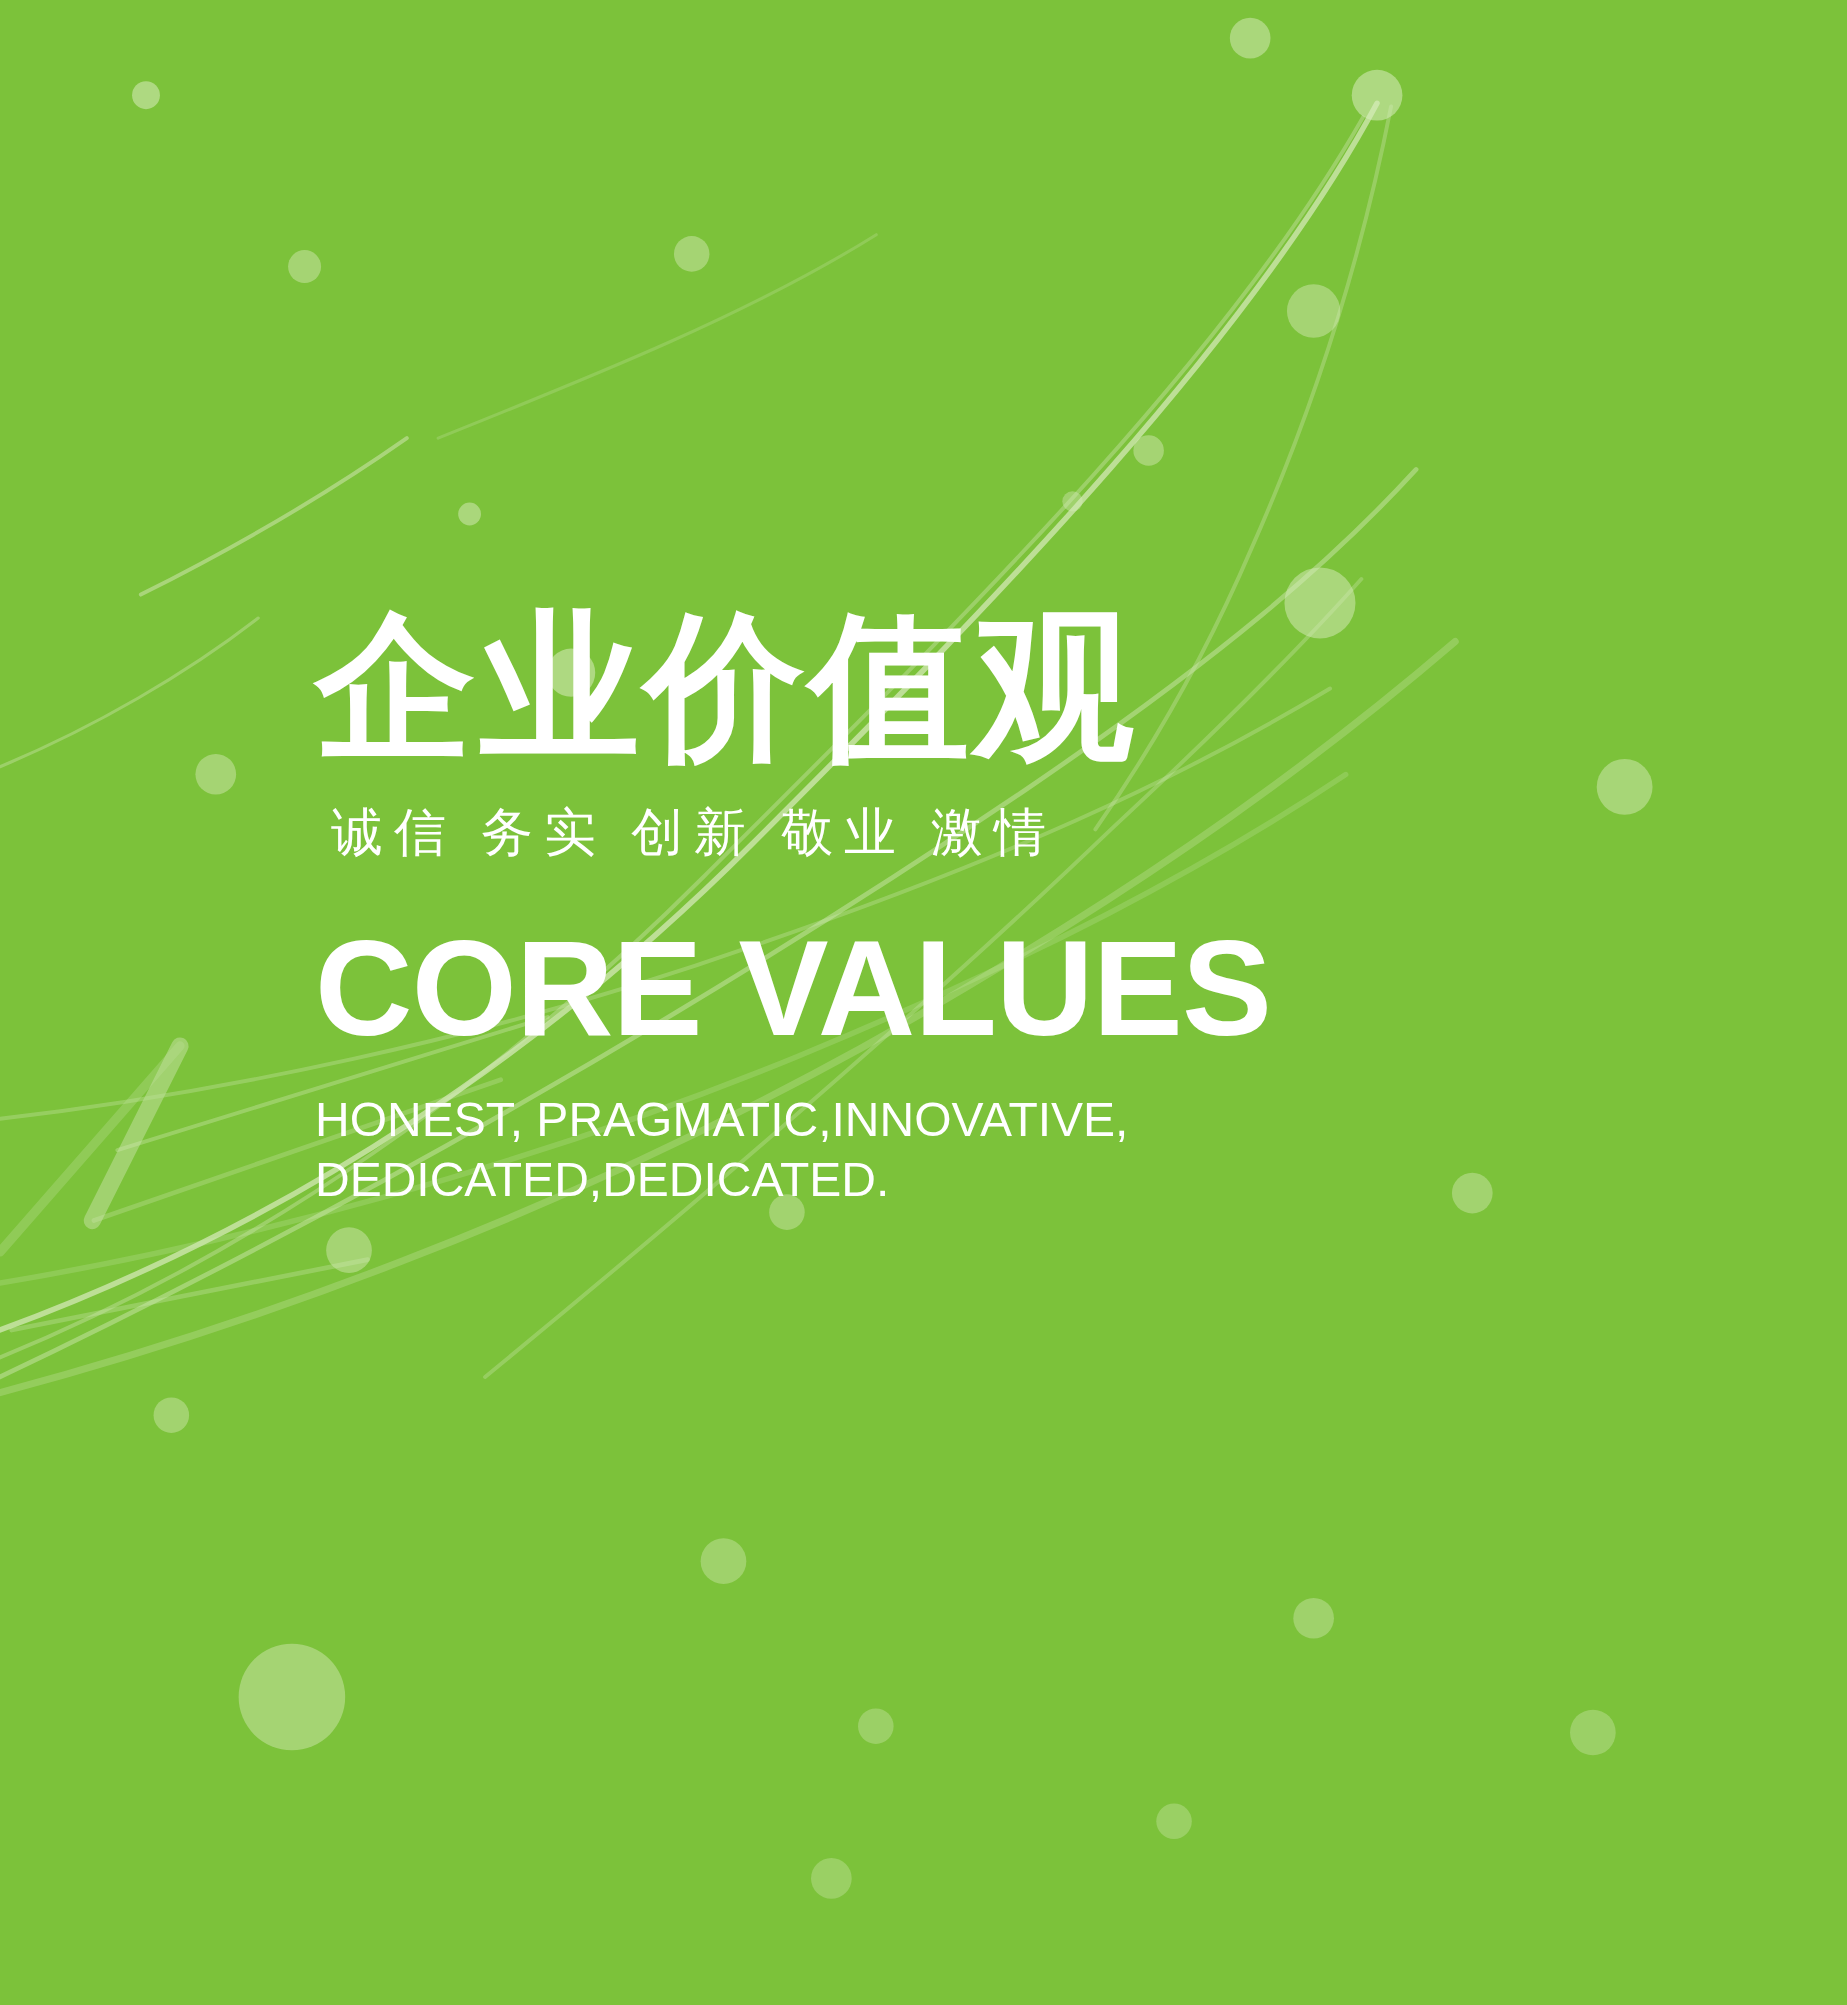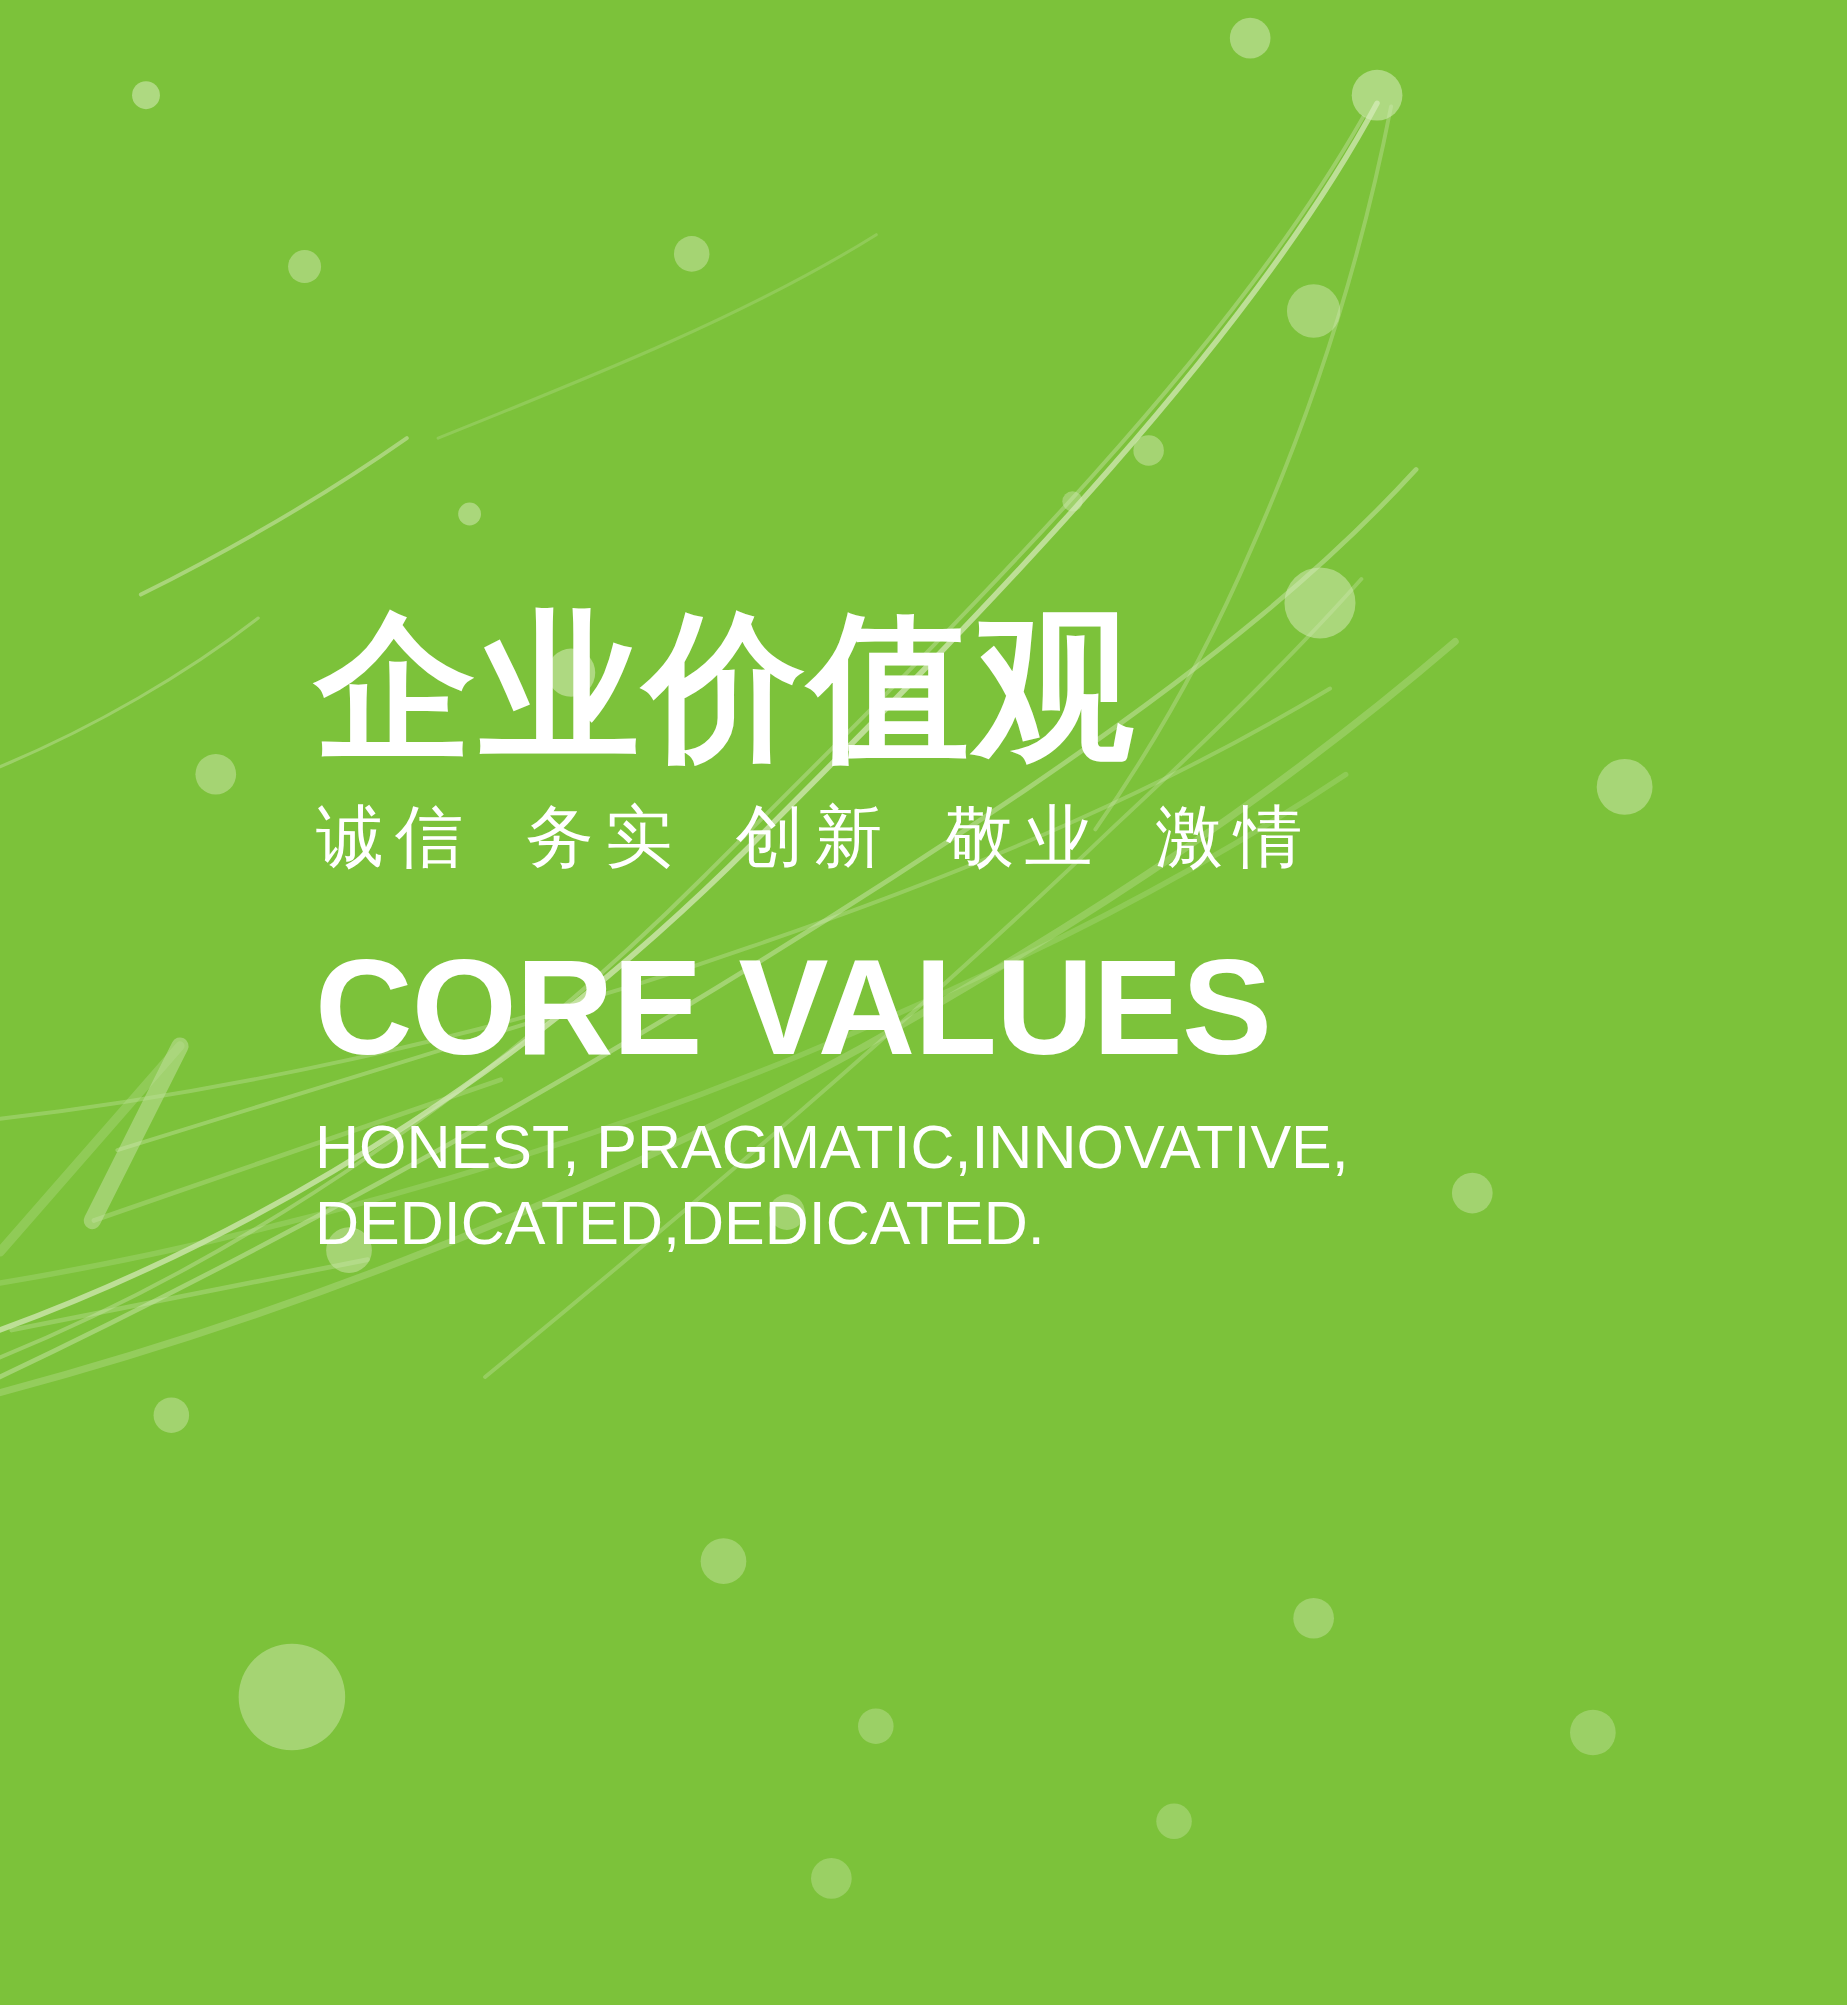--- a/index.html
+++ b/index.html
@@ -46,13 +46,13 @@
   }
 
   .cn-sub {
-    font-family: Liberation Mono, monospace;
+    font-family: Liberation Serif, serif;
     font-weight: 400;
-    font-size: 68px;
+    font-size: 52px;
     line-height: 1.18;
     letter-spacing: 11px;
     color: #ffffff;
-    margin: 30px 0 0 1px;
+    margin: 30px 0 0 16px;
     white-space: nowrap;
   }
 

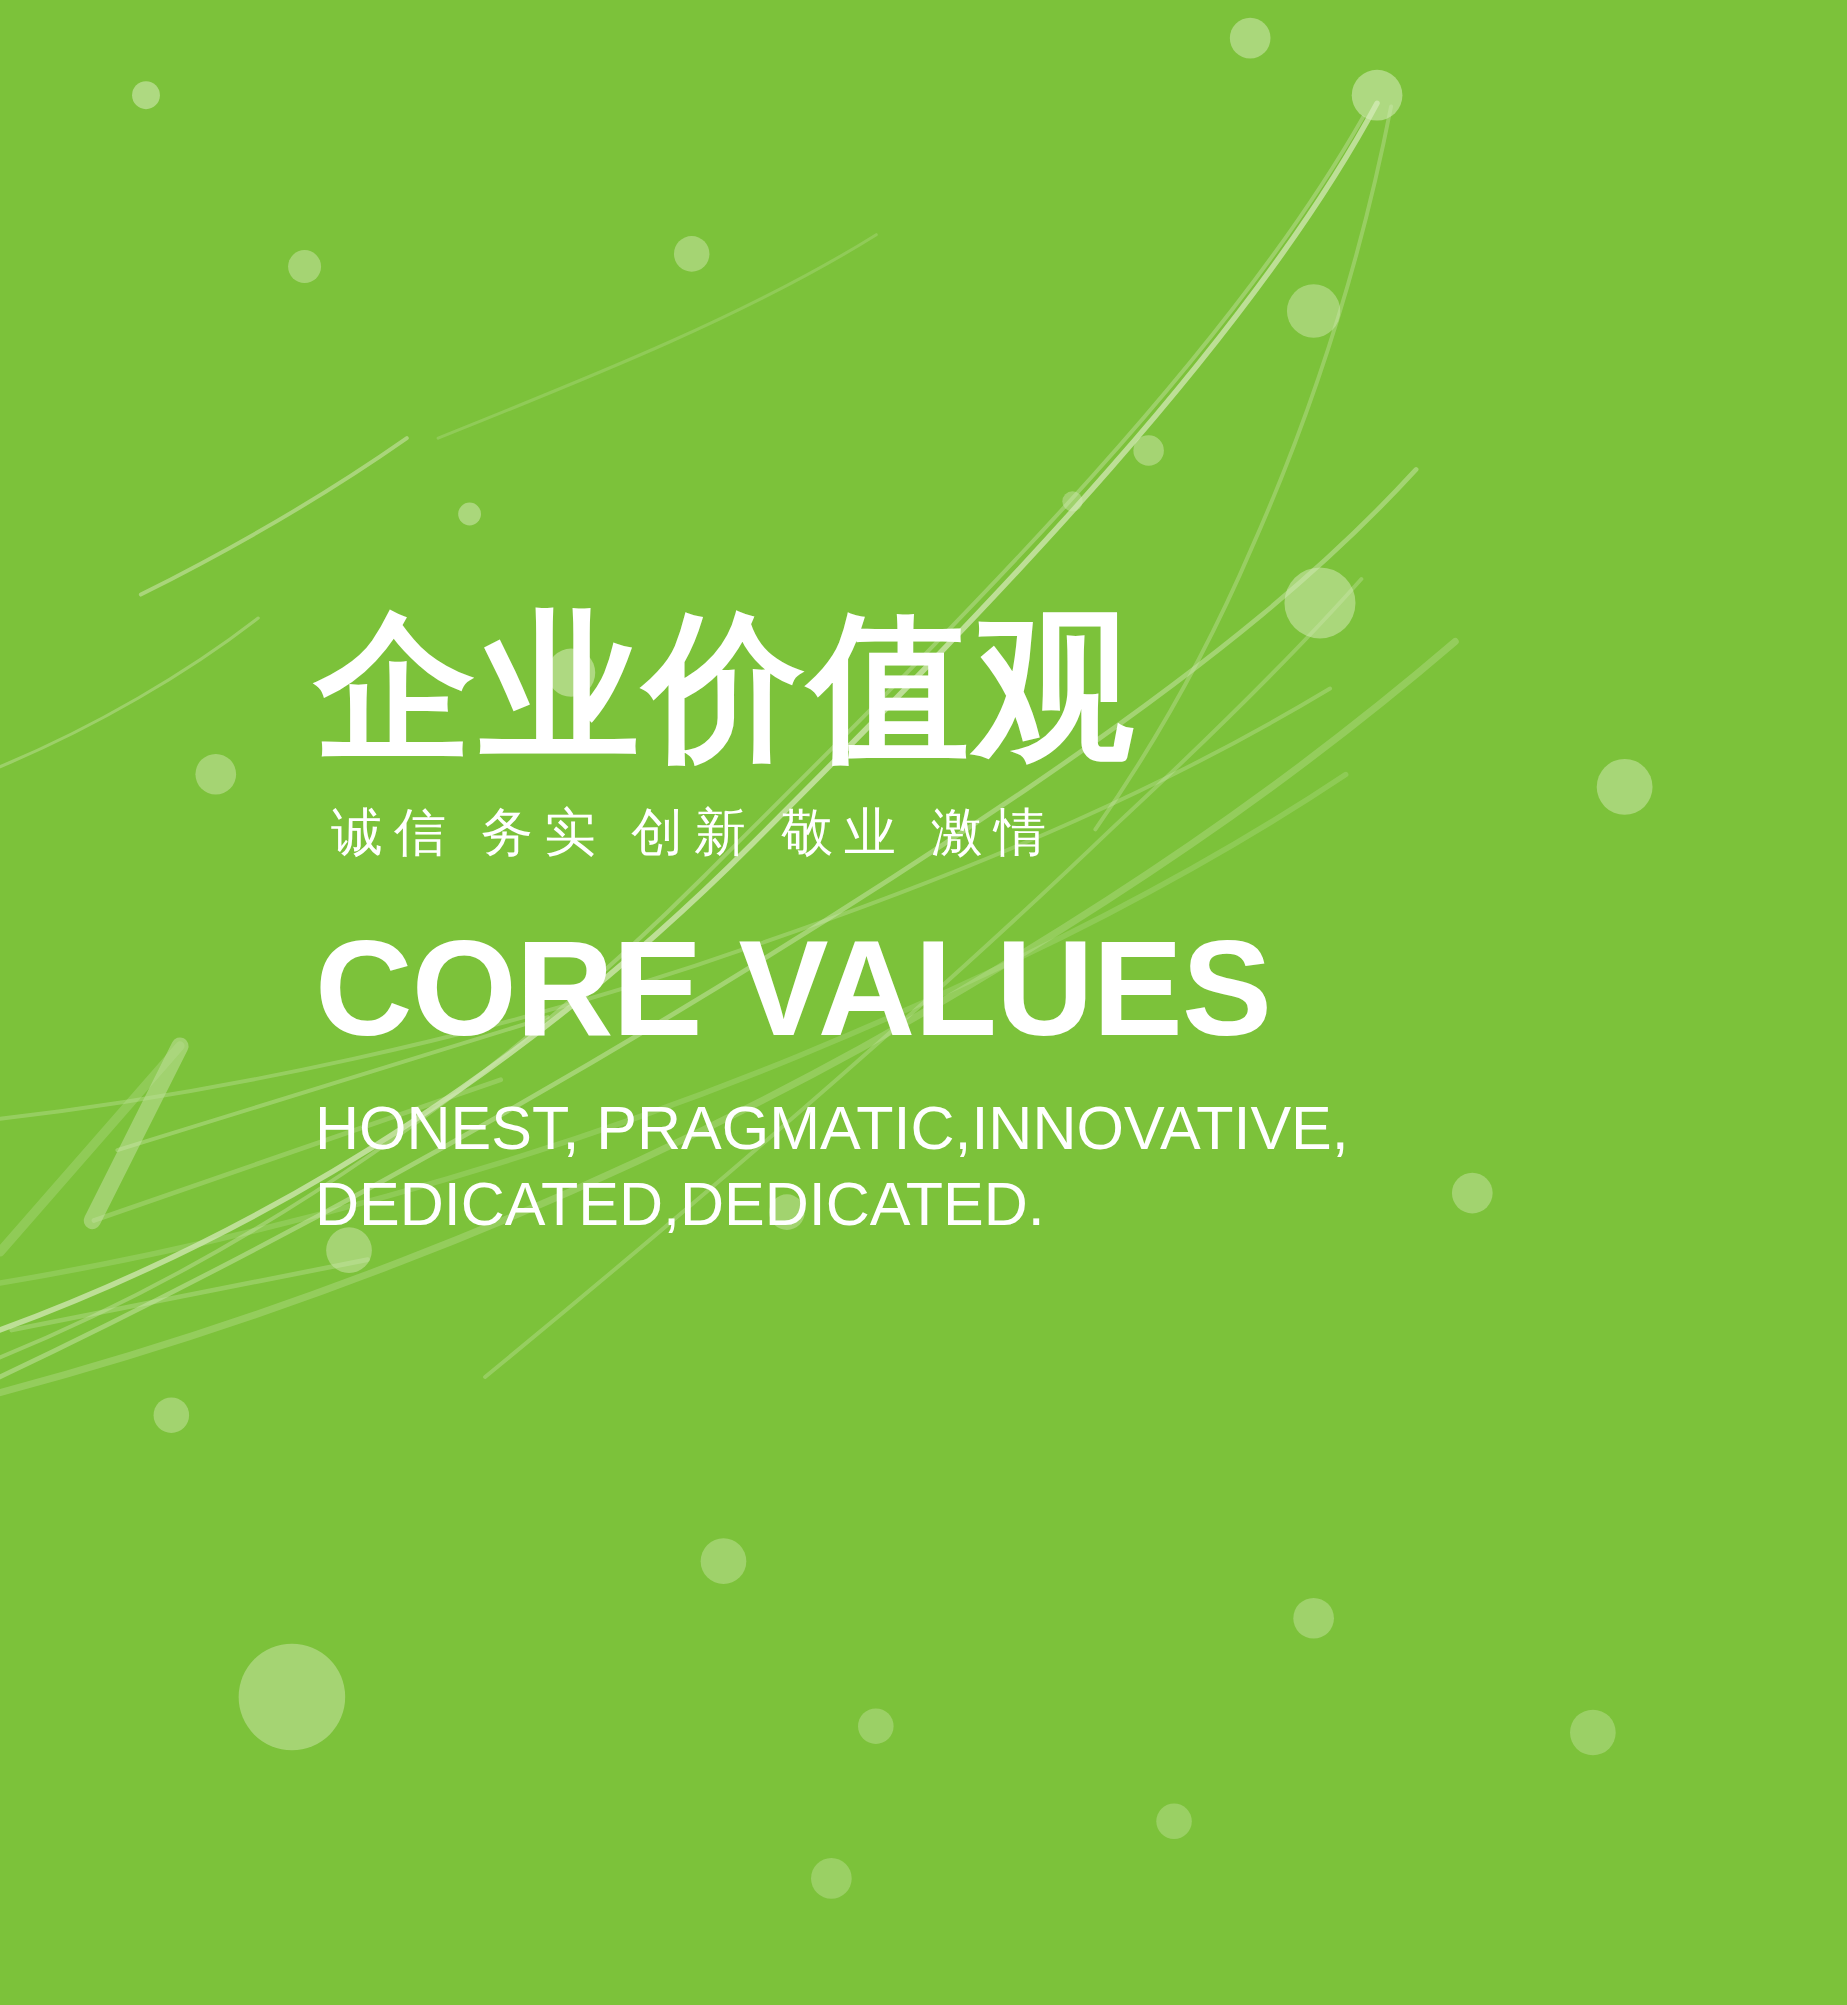--- a/index.html
+++ b/index.html
@@ -70,7 +70,7 @@
   .en-body {
     font-family: "Liberation Sans", "DejaVu Sans", sans-serif;
     font-weight: 400;
-    font-size: 61px;
+    font-size: 48px;
     line-height: 1.25;
     letter-spacing: 0px;
     color: #ffffff;

